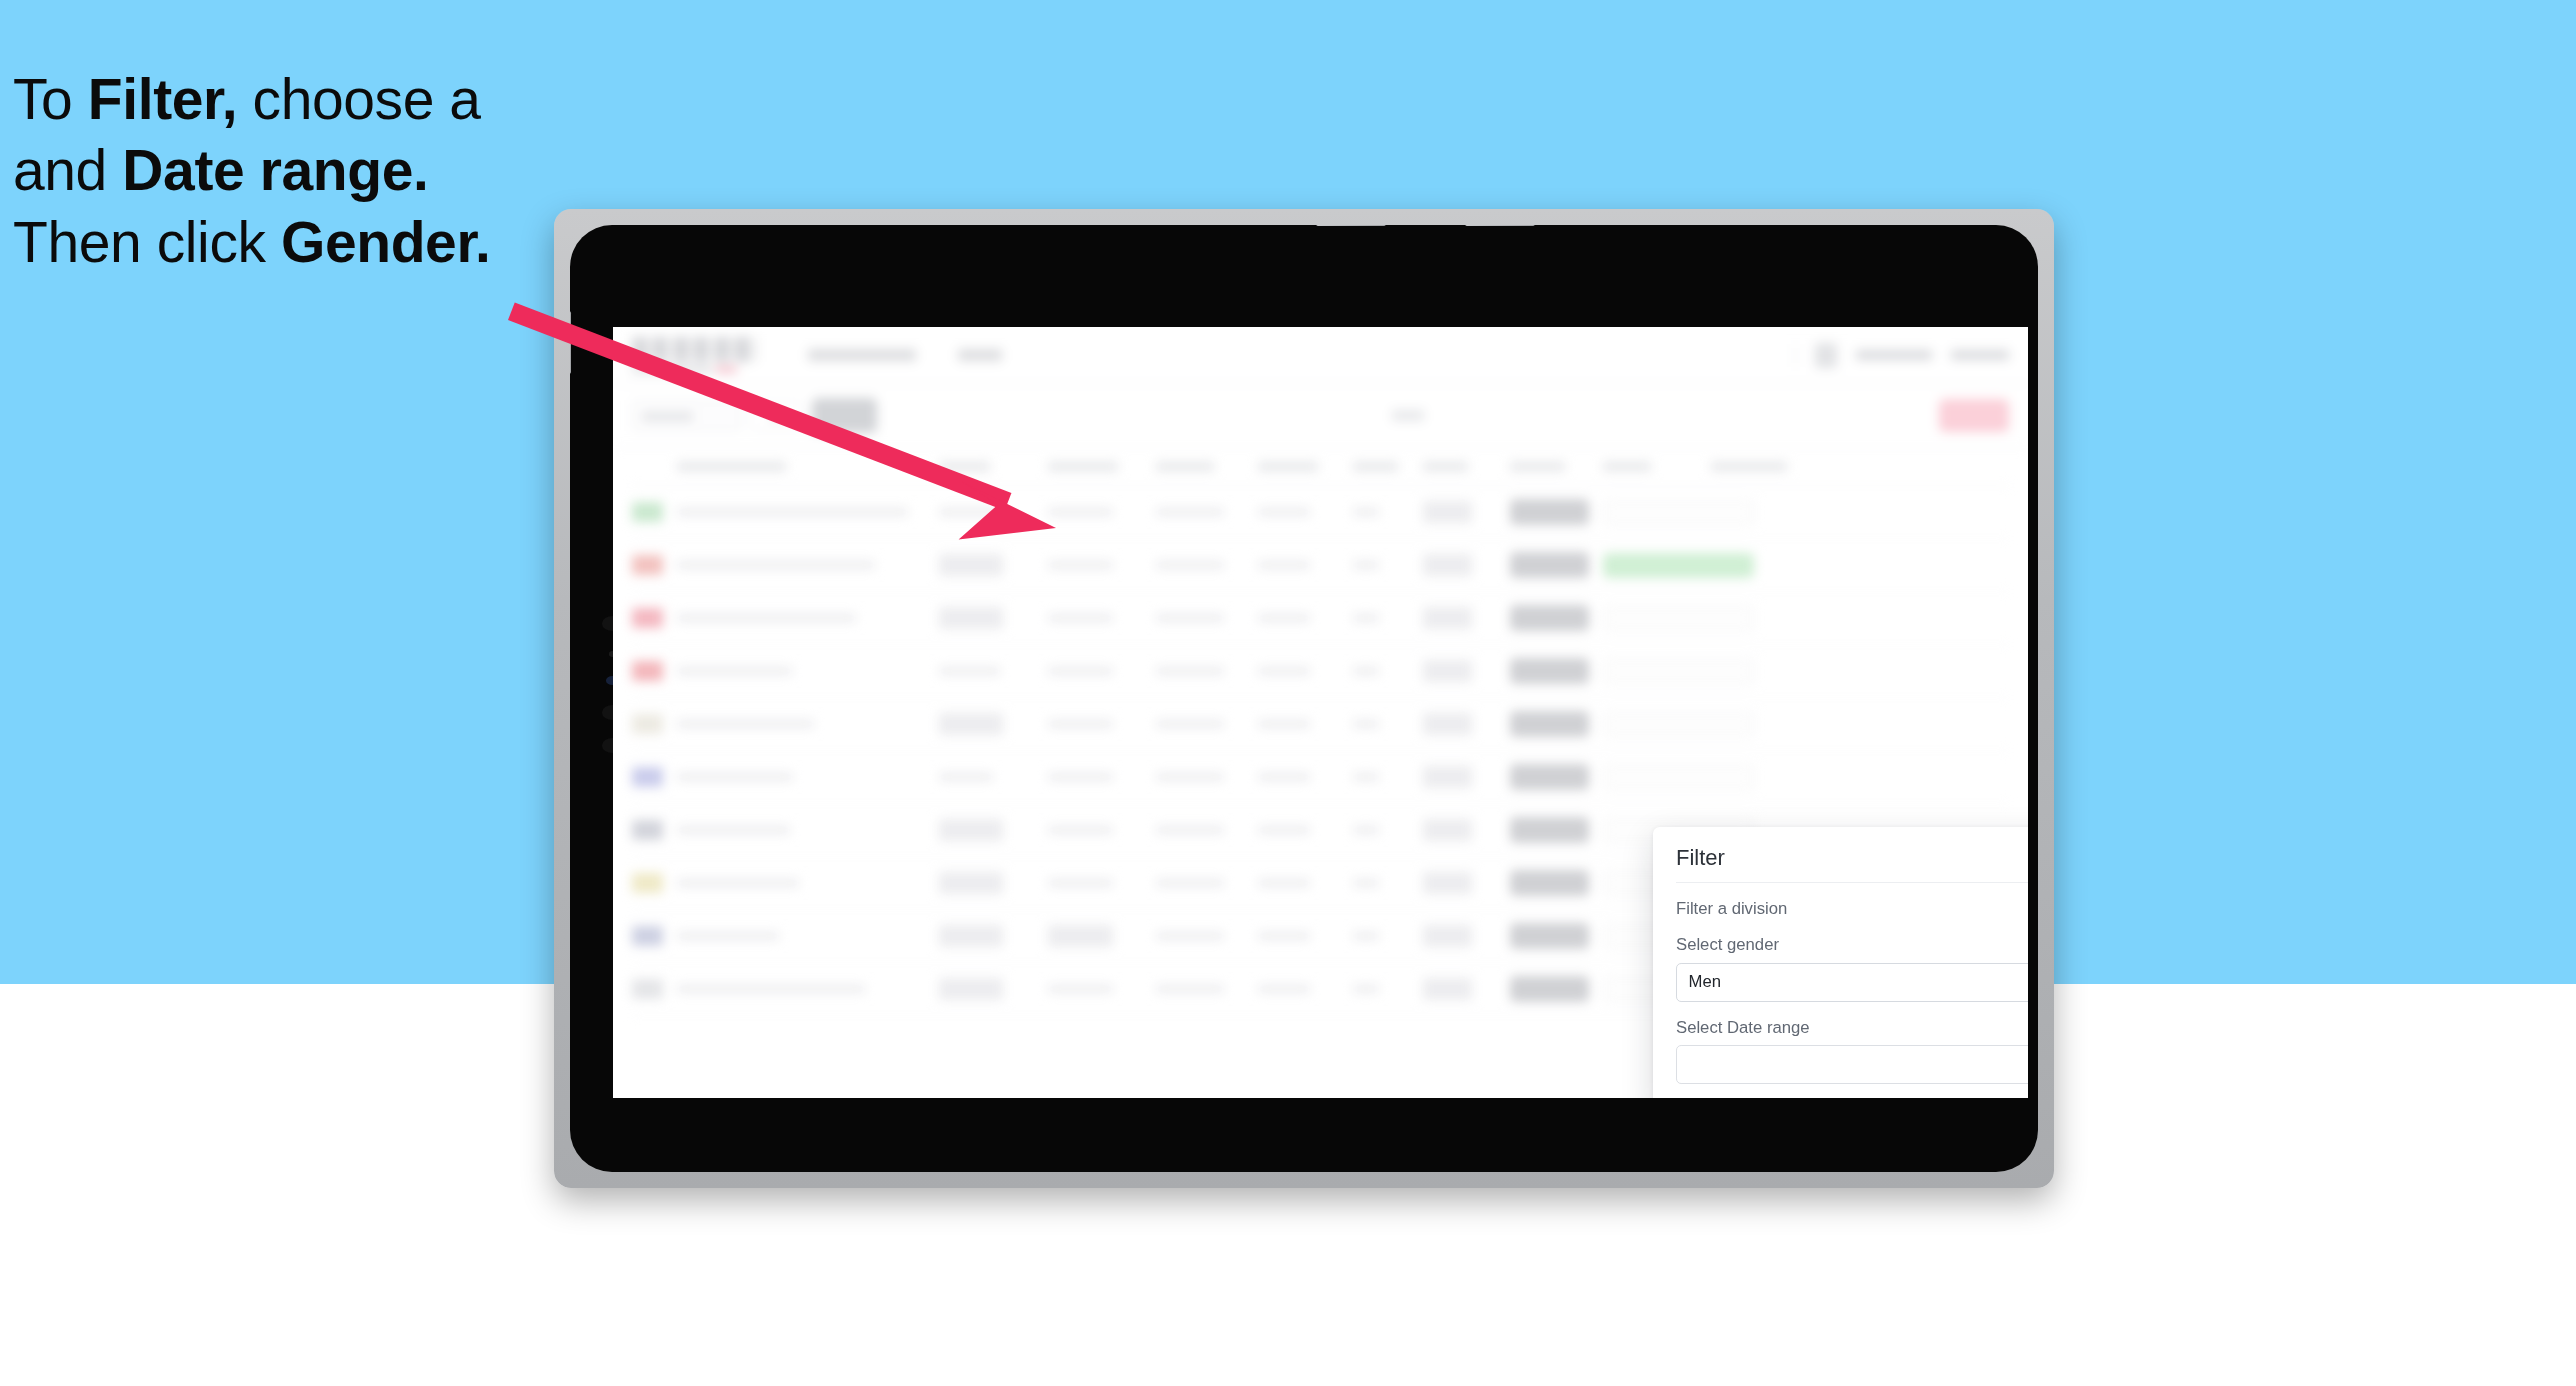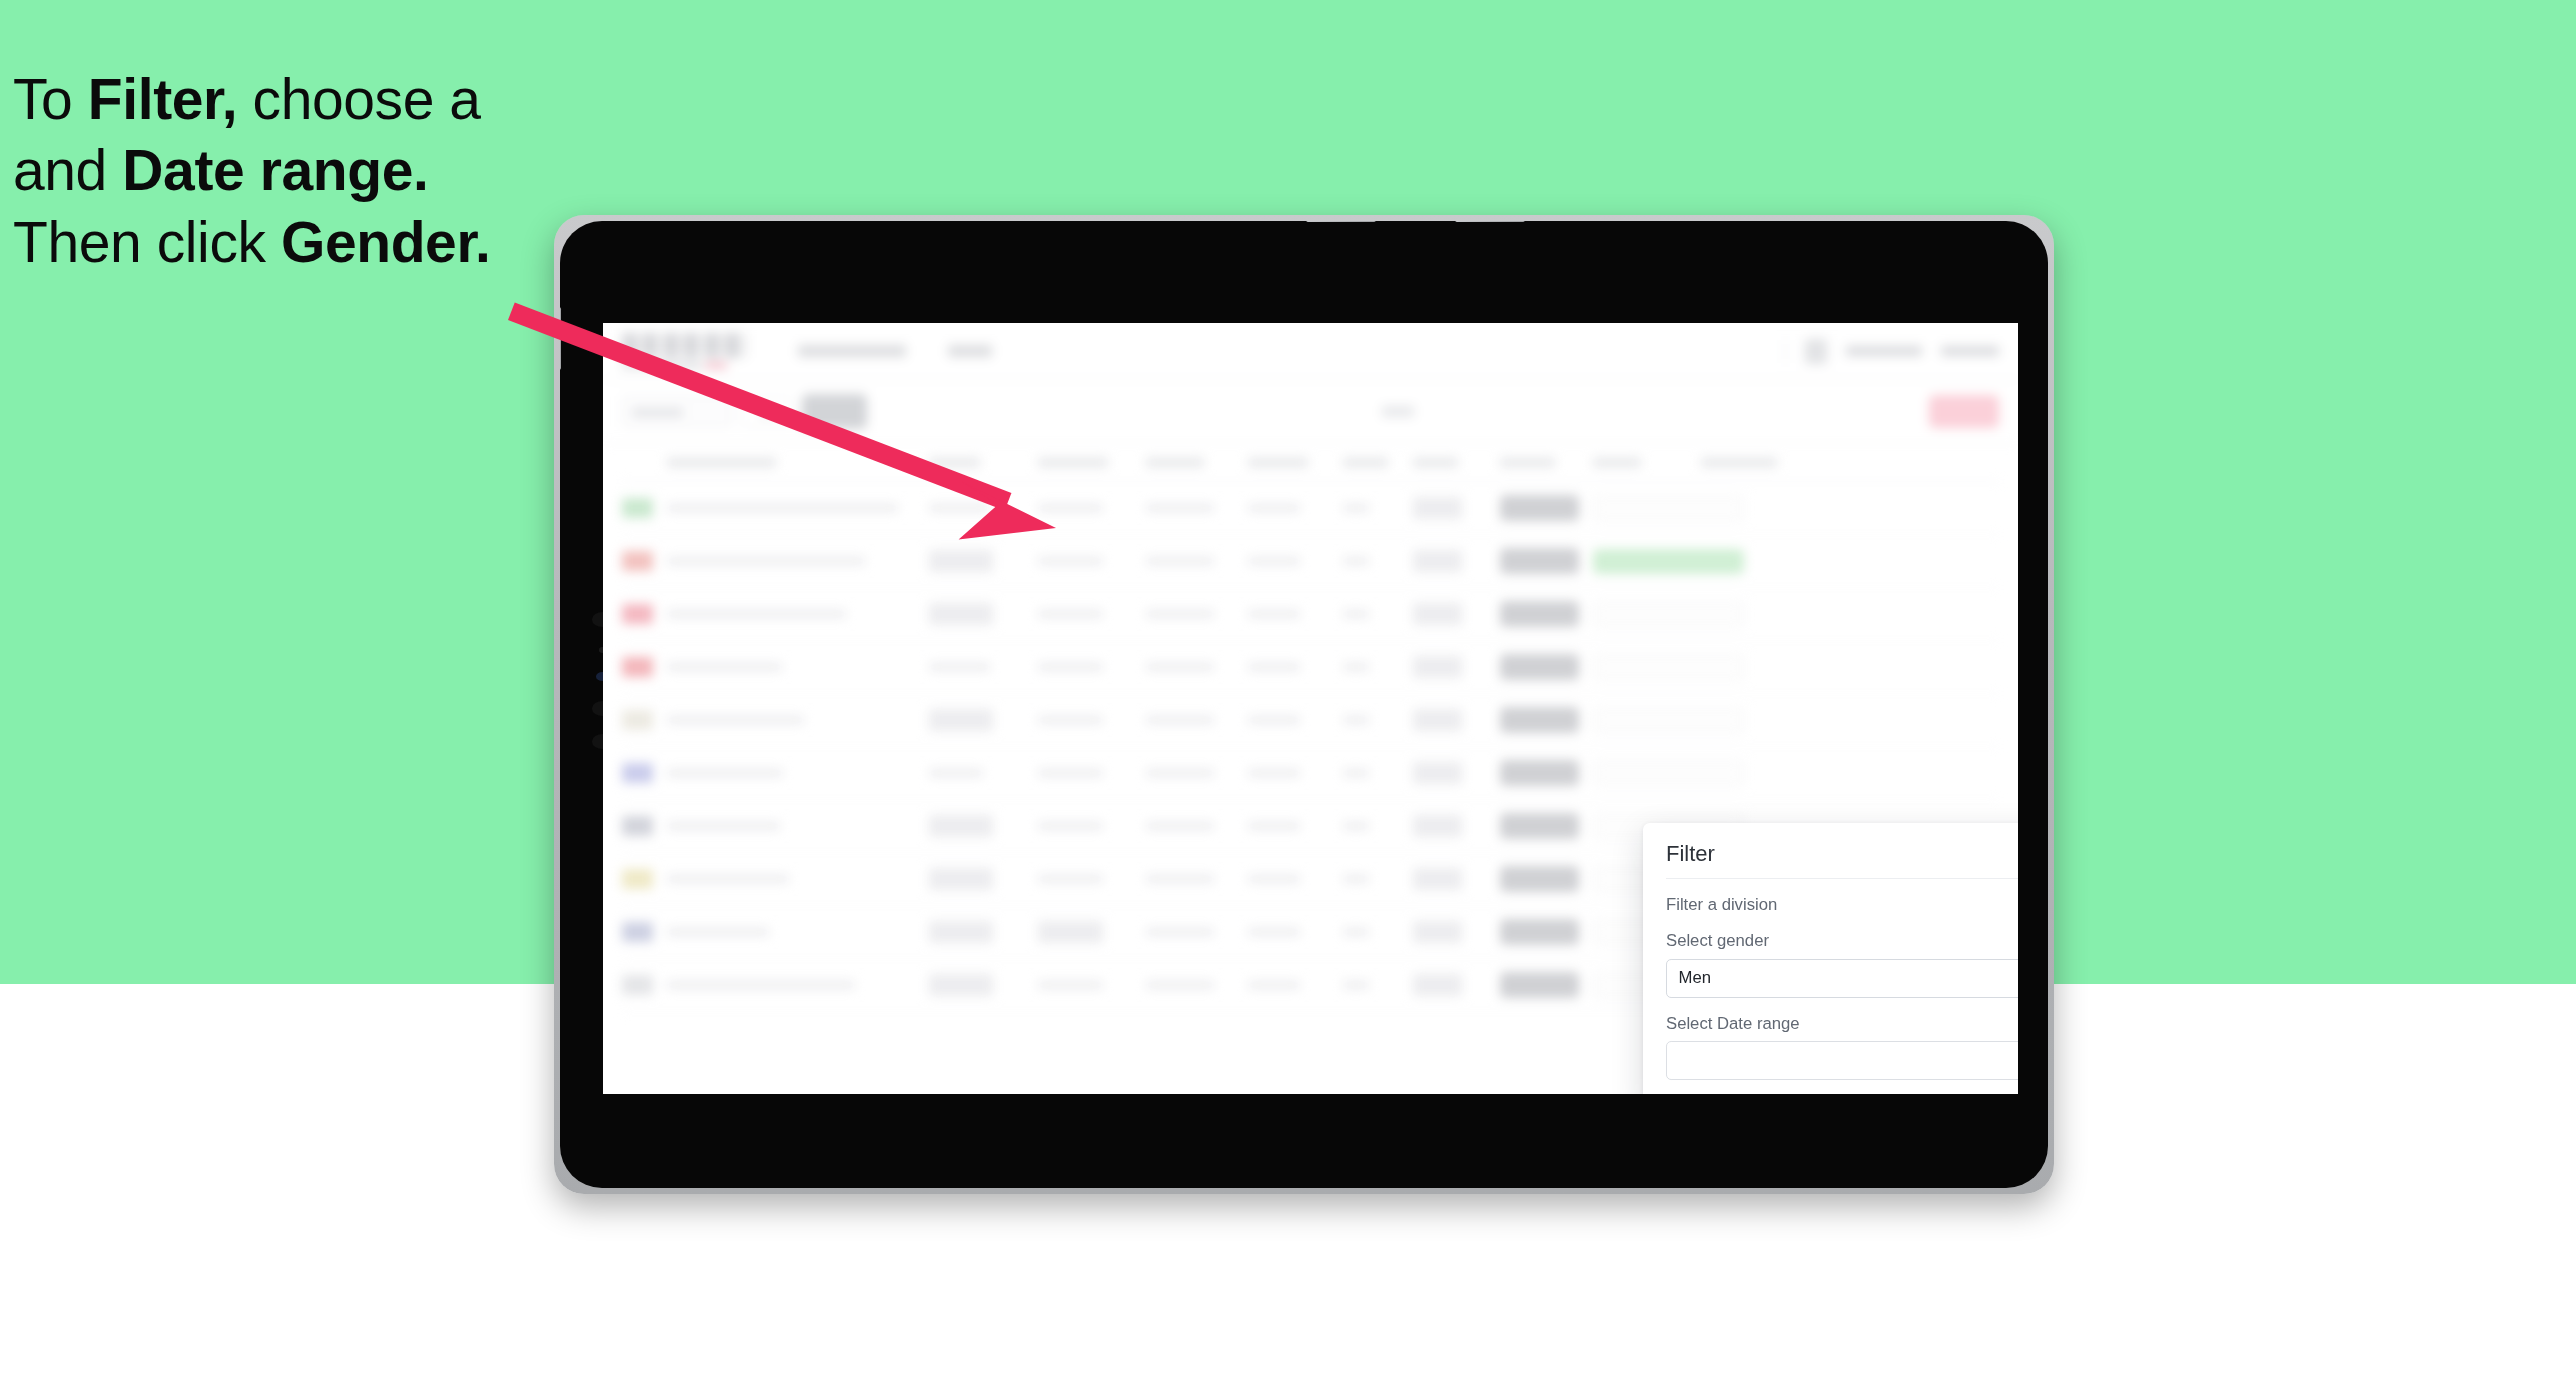--- a/index.html
+++ b/index.html
@@ -9,7 +9,7 @@
     font-family: "Liberation Sans", sans-serif;
     overflow: hidden;
   }
-  .stage { position: relative; width: 2576px; height: 984px; background:#86efac; }
+  .stage { position: relative; width: 2576px; height: 984px; background:#7dd3fc; }
 
   
   .callout {

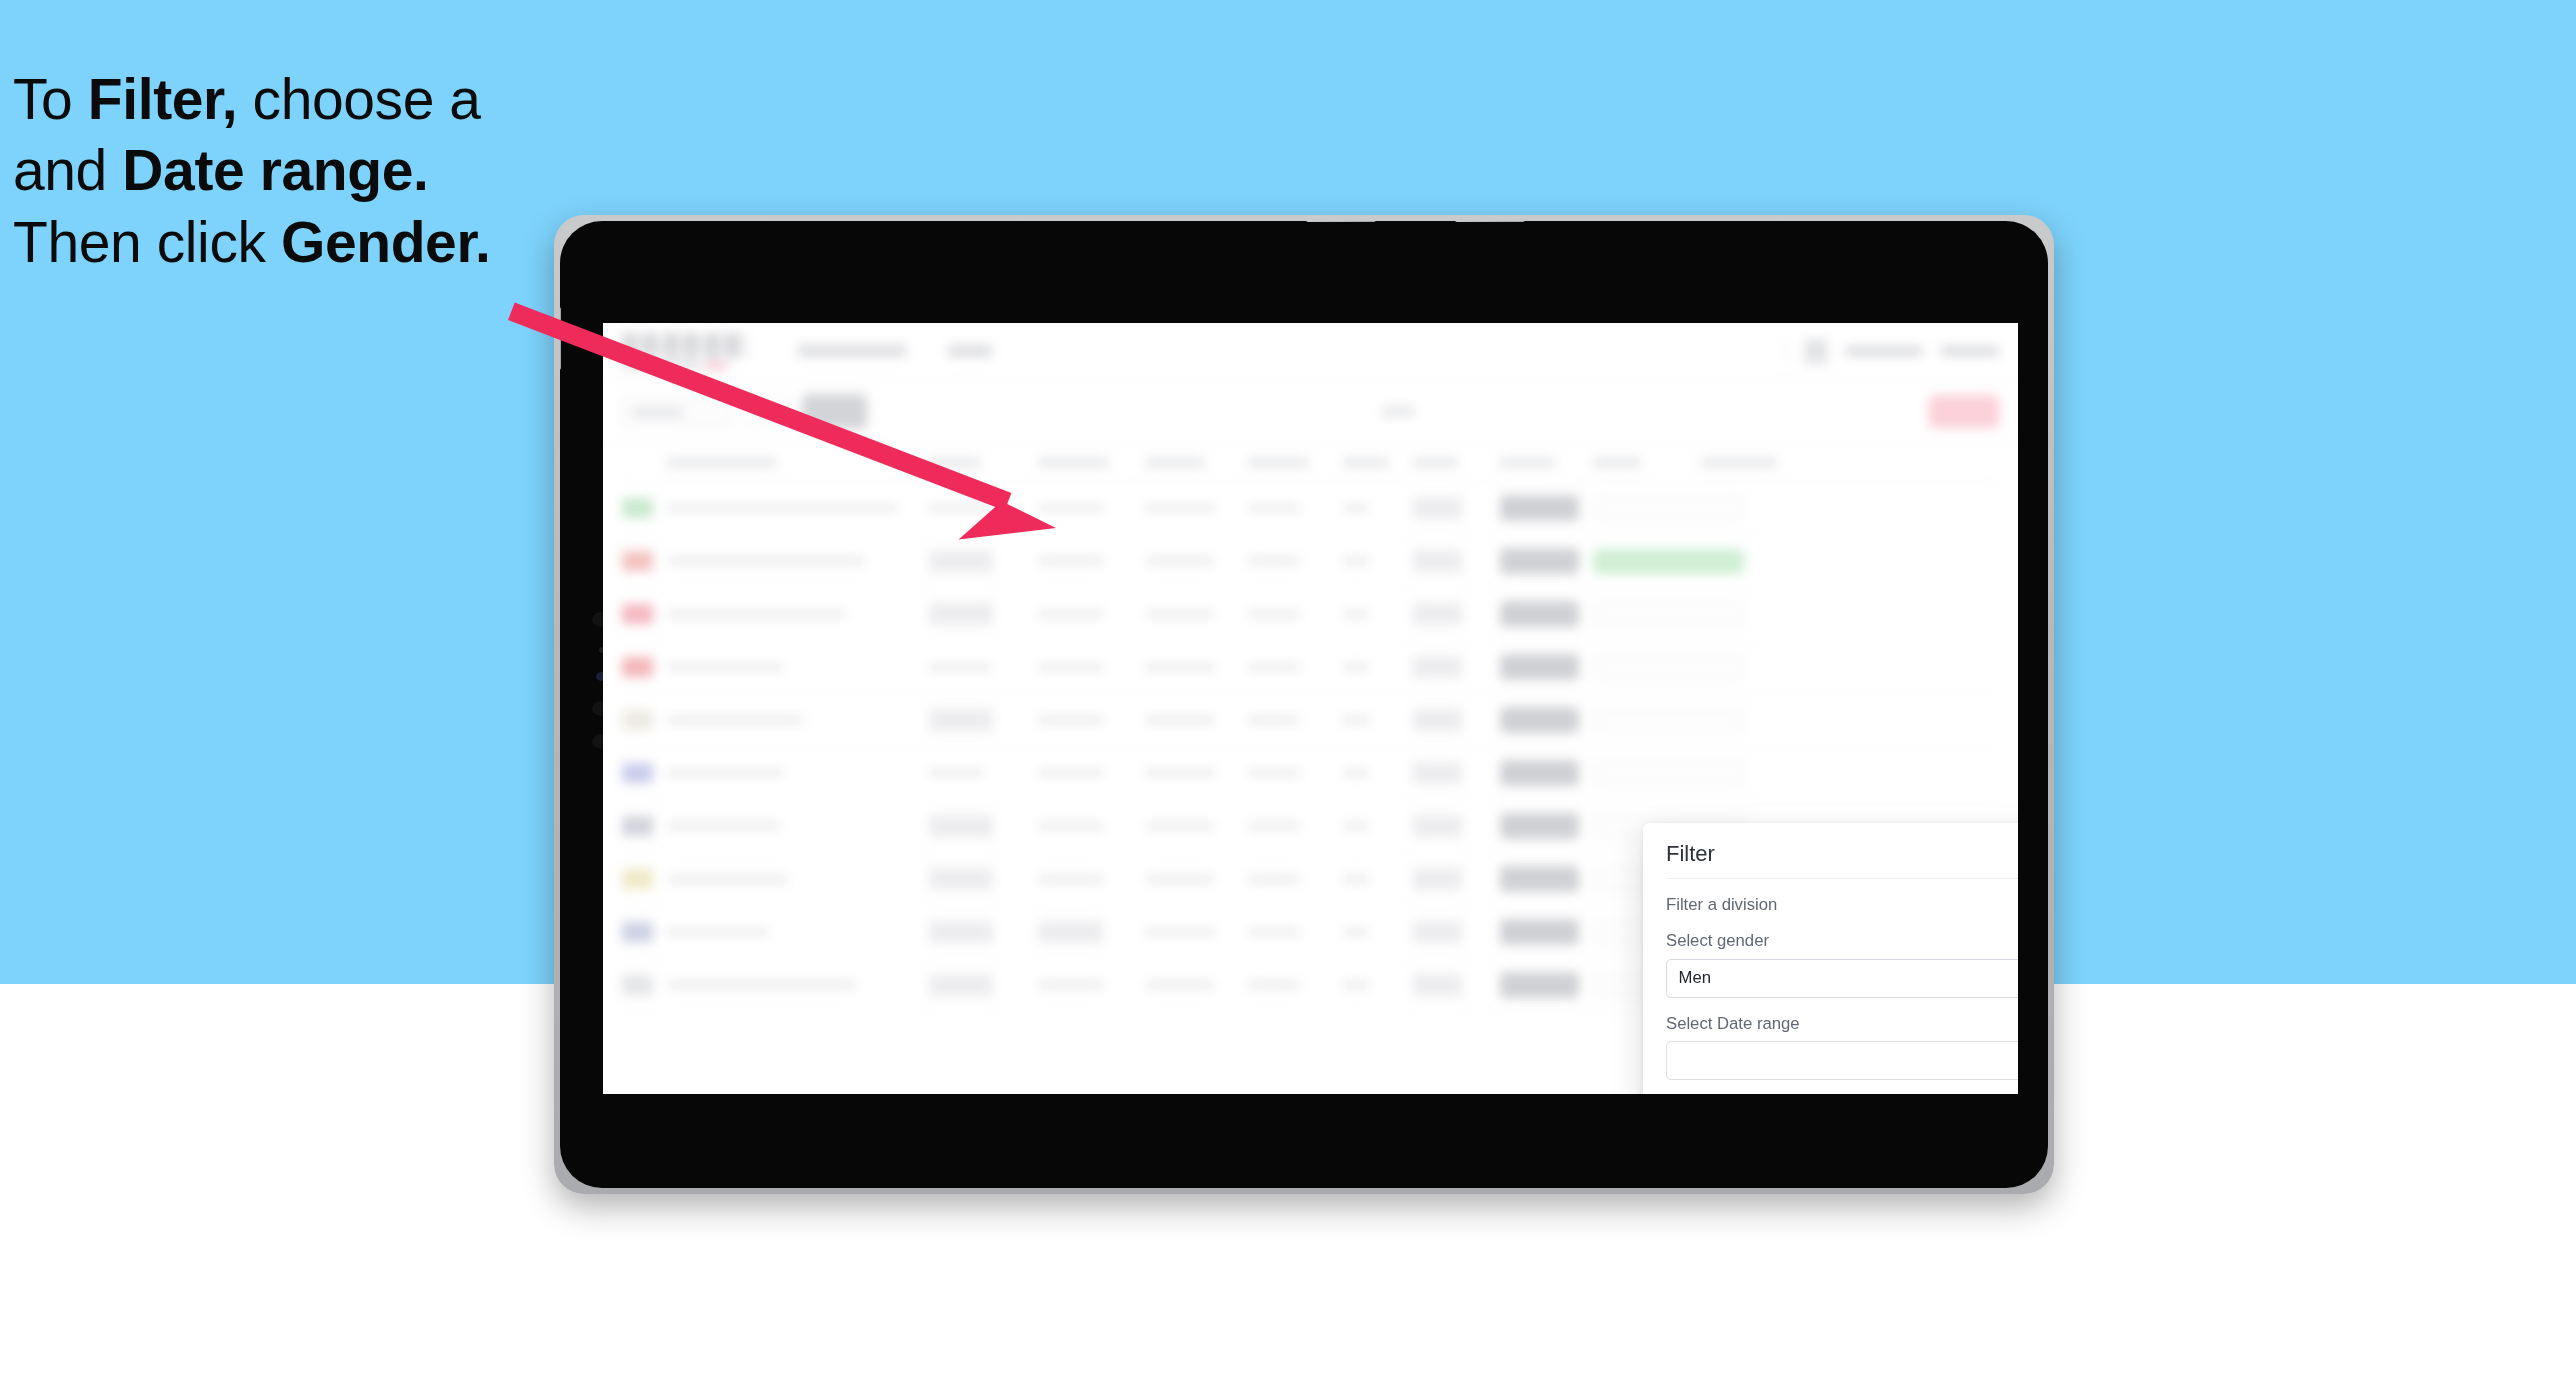--- a/index.html
+++ b/index.html
@@ -32,11 +32,10 @@
     position: absolute;
     left: 554px; top: 209px;
     width: 1500px; height: 979px;
-    border-radius: 30px;
+    border-radius: 17px;
     background: linear-gradient(180deg,#c9cacc 0%, #b7b9bc 40%, #a9abae 100%);
-    padding: 6px;
+    padding: 16px;
     box-shadow: 0 13px 33px rgba(0,0,0,.30);
-    margin-top: 6px;
   }
   .tablet-inner {
     width: 100%; height: 100%;

